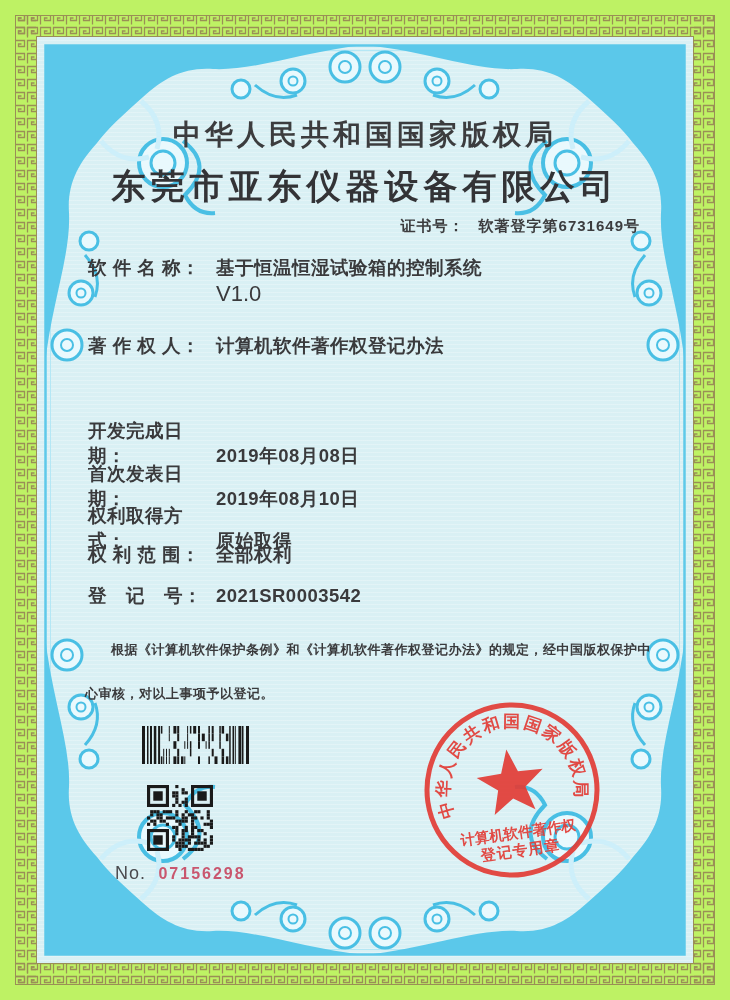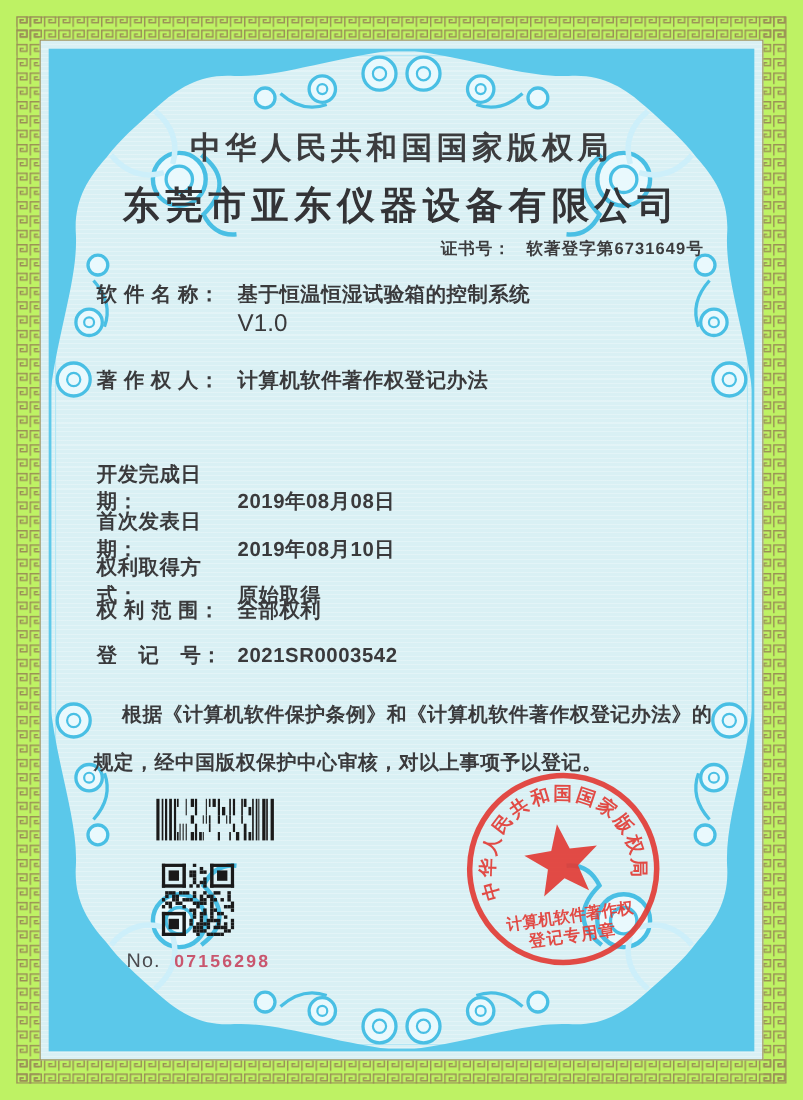--- a/index.html
+++ b/index.html
@@ -44,7 +44,7 @@
 
   .statement{
     position:absolute;left:85px;top:628px;width:567px;
-    font-size:18px;font-weight:600;color:#3a3a3c;
+    font-size:13px;font-weight:600;color:#3a3a3c;
     line-height:43.5px;text-indent:26px;letter-spacing:0.5px;
   }
 

